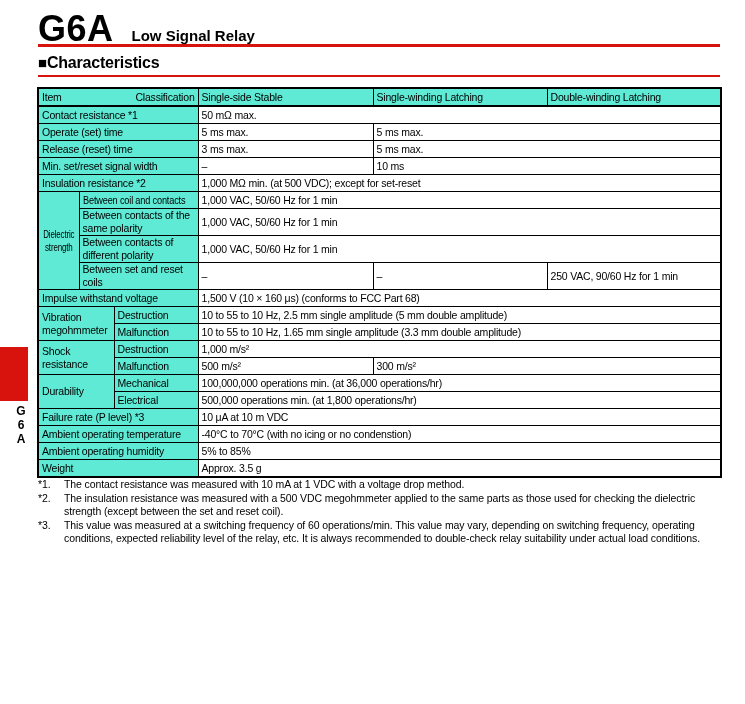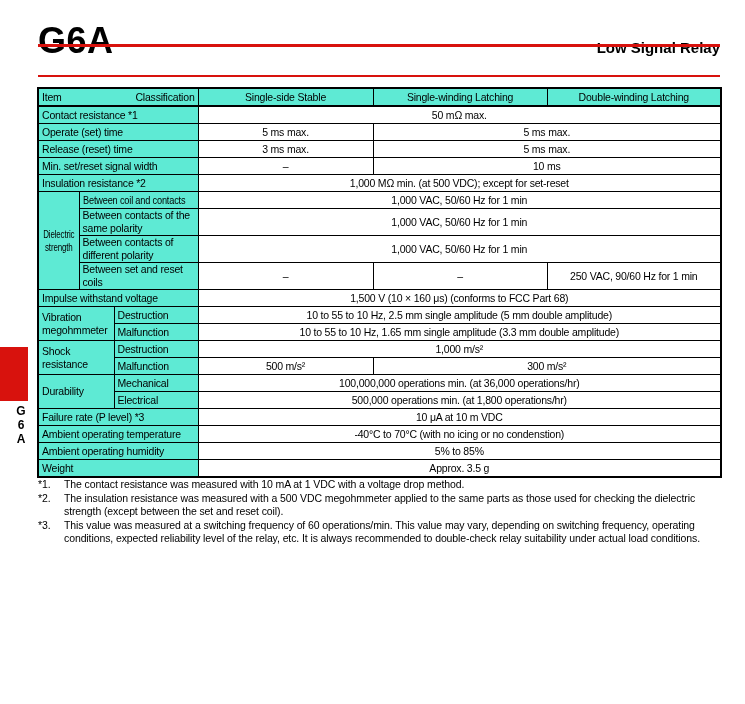--- a/index.html
+++ b/index.html
@@ -10,7 +10,7 @@
   .page{position:absolute;inset:0;}
 
   
-  .masthead{position:absolute;left:38px;right:25px;top:24px;display:flex;align-items:flex-end;justify-content:space-between;}
+  .masthead{position:absolute;left:38px;right:25px;top:12px;display:flex;align-items:flex-end;justify-content:flex-start;}
   .model{font-size:36px;line-height:34px;font-weight:bold;letter-spacing:0.5px;margin:0;}
   .prodtype{font-size:15px;font-weight:bold;line-height:18px;padding-bottom:1px;padding-left:18px;}
   .rule-top{position:absolute;left:38px;right:25px;top:44px;height:3px;background:#d8120d;}

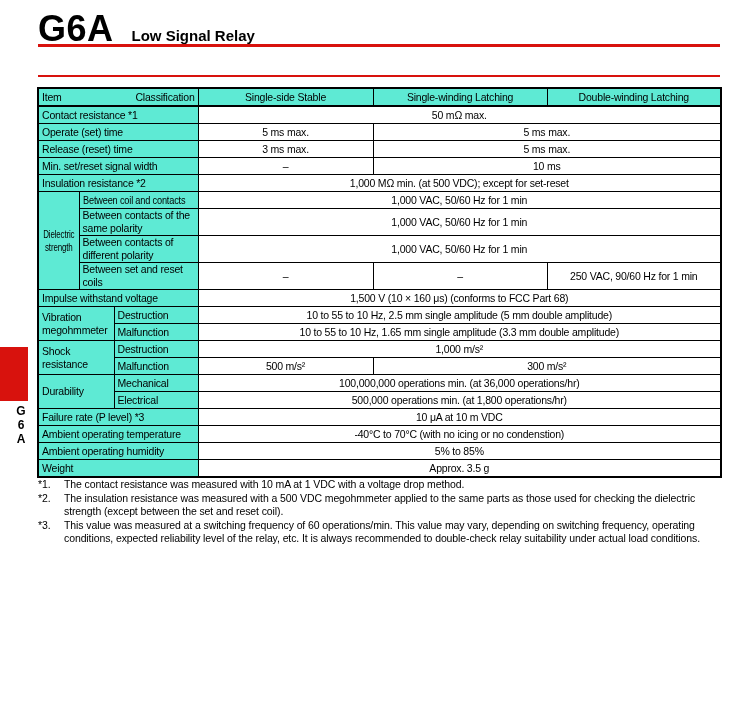--- a/index.html
+++ b/index.html
@@ -52,6 +52,7 @@
   </div>
   <div class="rule-top"></div>
 
+  <div class="sectionhead"><span class="sq">■</span><span>Characteristics</span></div>
   <div class="rule-section"></div>
 
   <div class="tblwrap">

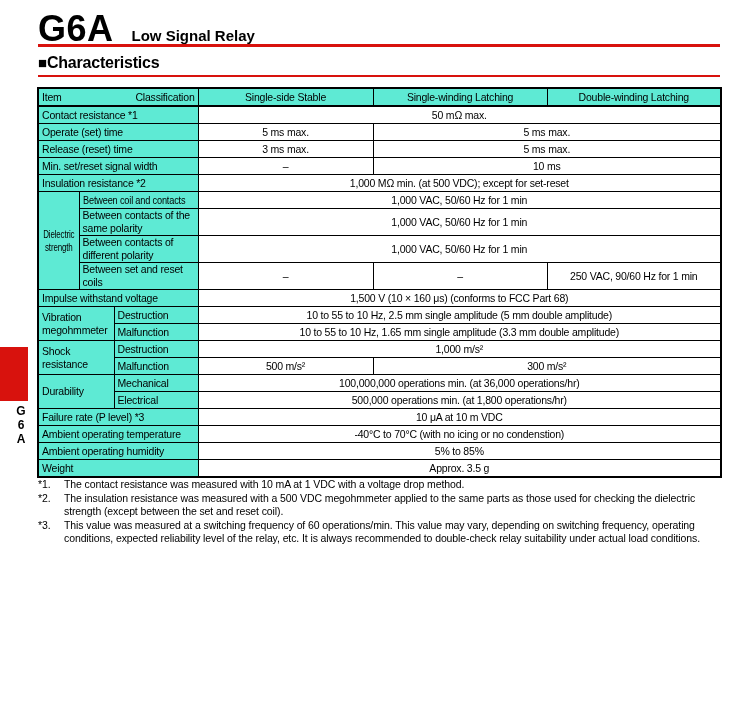--- a/index.html
+++ b/index.html
@@ -25,7 +25,7 @@
   table{border:2px solid #000;}
   tr.hdr td{border-bottom-width:2px;}
   .g{background:#5eead4;}
-  .c{text-align:center;}
+  .c{text-align:left;}
   .split .r{float:right;}
   .grp{padding:0 1px;text-align:center;margin-left:20px;}
   .sqD{display:inline-block;width:132%;transform:scaleX(.76);transform-origin:0 50%;text-align:center;}

